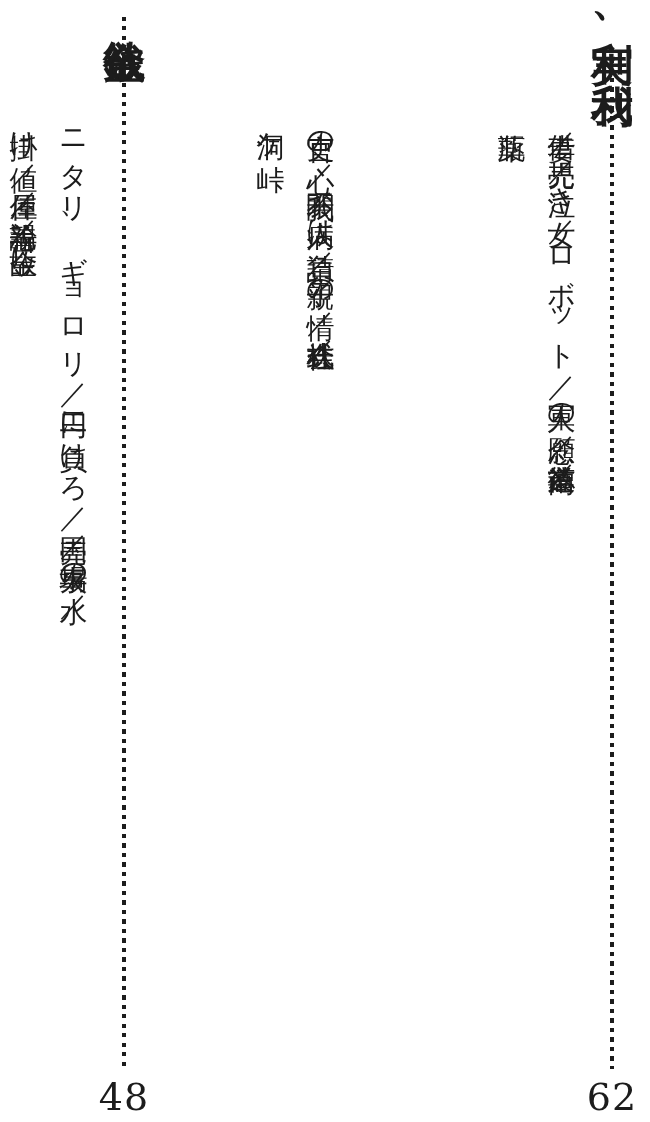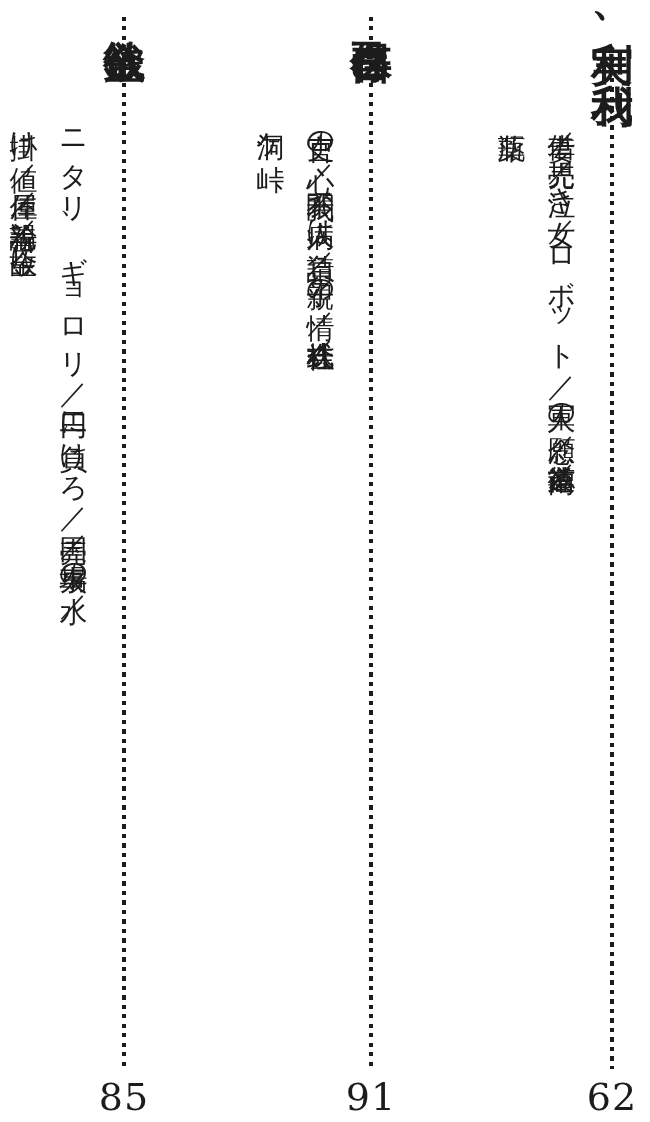--- a/index.html
+++ b/index.html
@@ -105,7 +105,7 @@
     <div class="head-col">
       <h2 class="heading">金銭欲</h2>
       <div class="leader"></div>
-      <div class="pagenum">85</div>
+      <div class="pagenum">48</div>
     </div>
     <div class="subtitle">
       <div class="sub-line">ニタリ、ギョロリ／二円に負けろ／売国／火事場の水／</div>

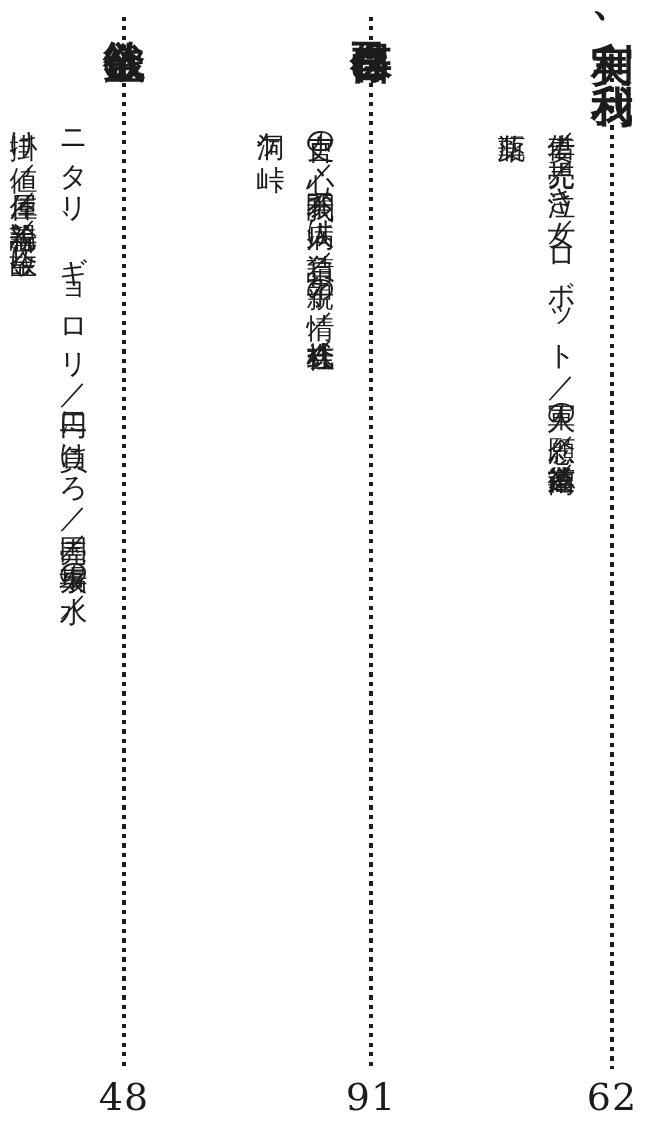--- a/index.html
+++ b/index.html
@@ -90,11 +90,6 @@
   </section>
 
   <section class="entry entry-2">
-    <div class="head-col">
-      <h2 class="heading">自己保存</h2>
-      <div class="leader"></div>
-      <div class="pagenum">91</div>
-    </div>
     <div class="subtitle">
       <div class="sub-line">官吏の心／我不関／病人は請負／親子の情／株式会社／</div>
       <div class="sub-line">洞ケ峠</div>

